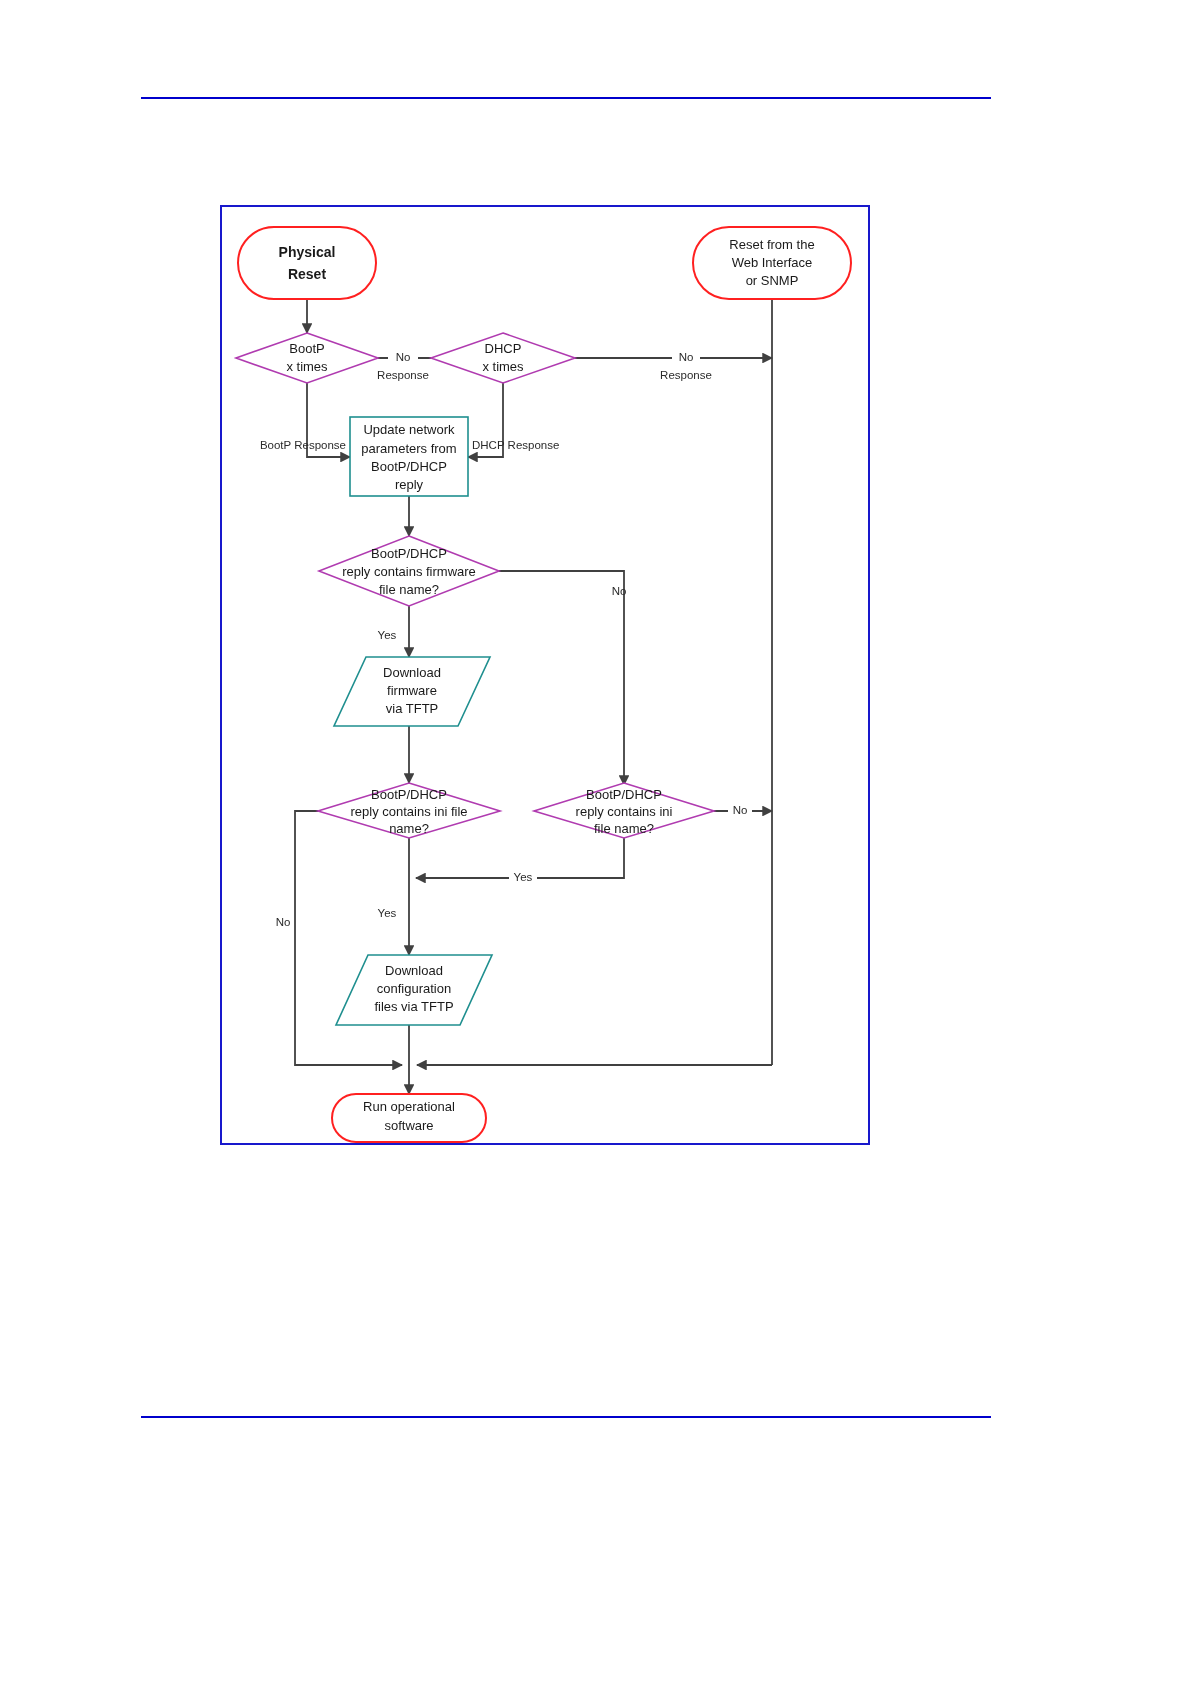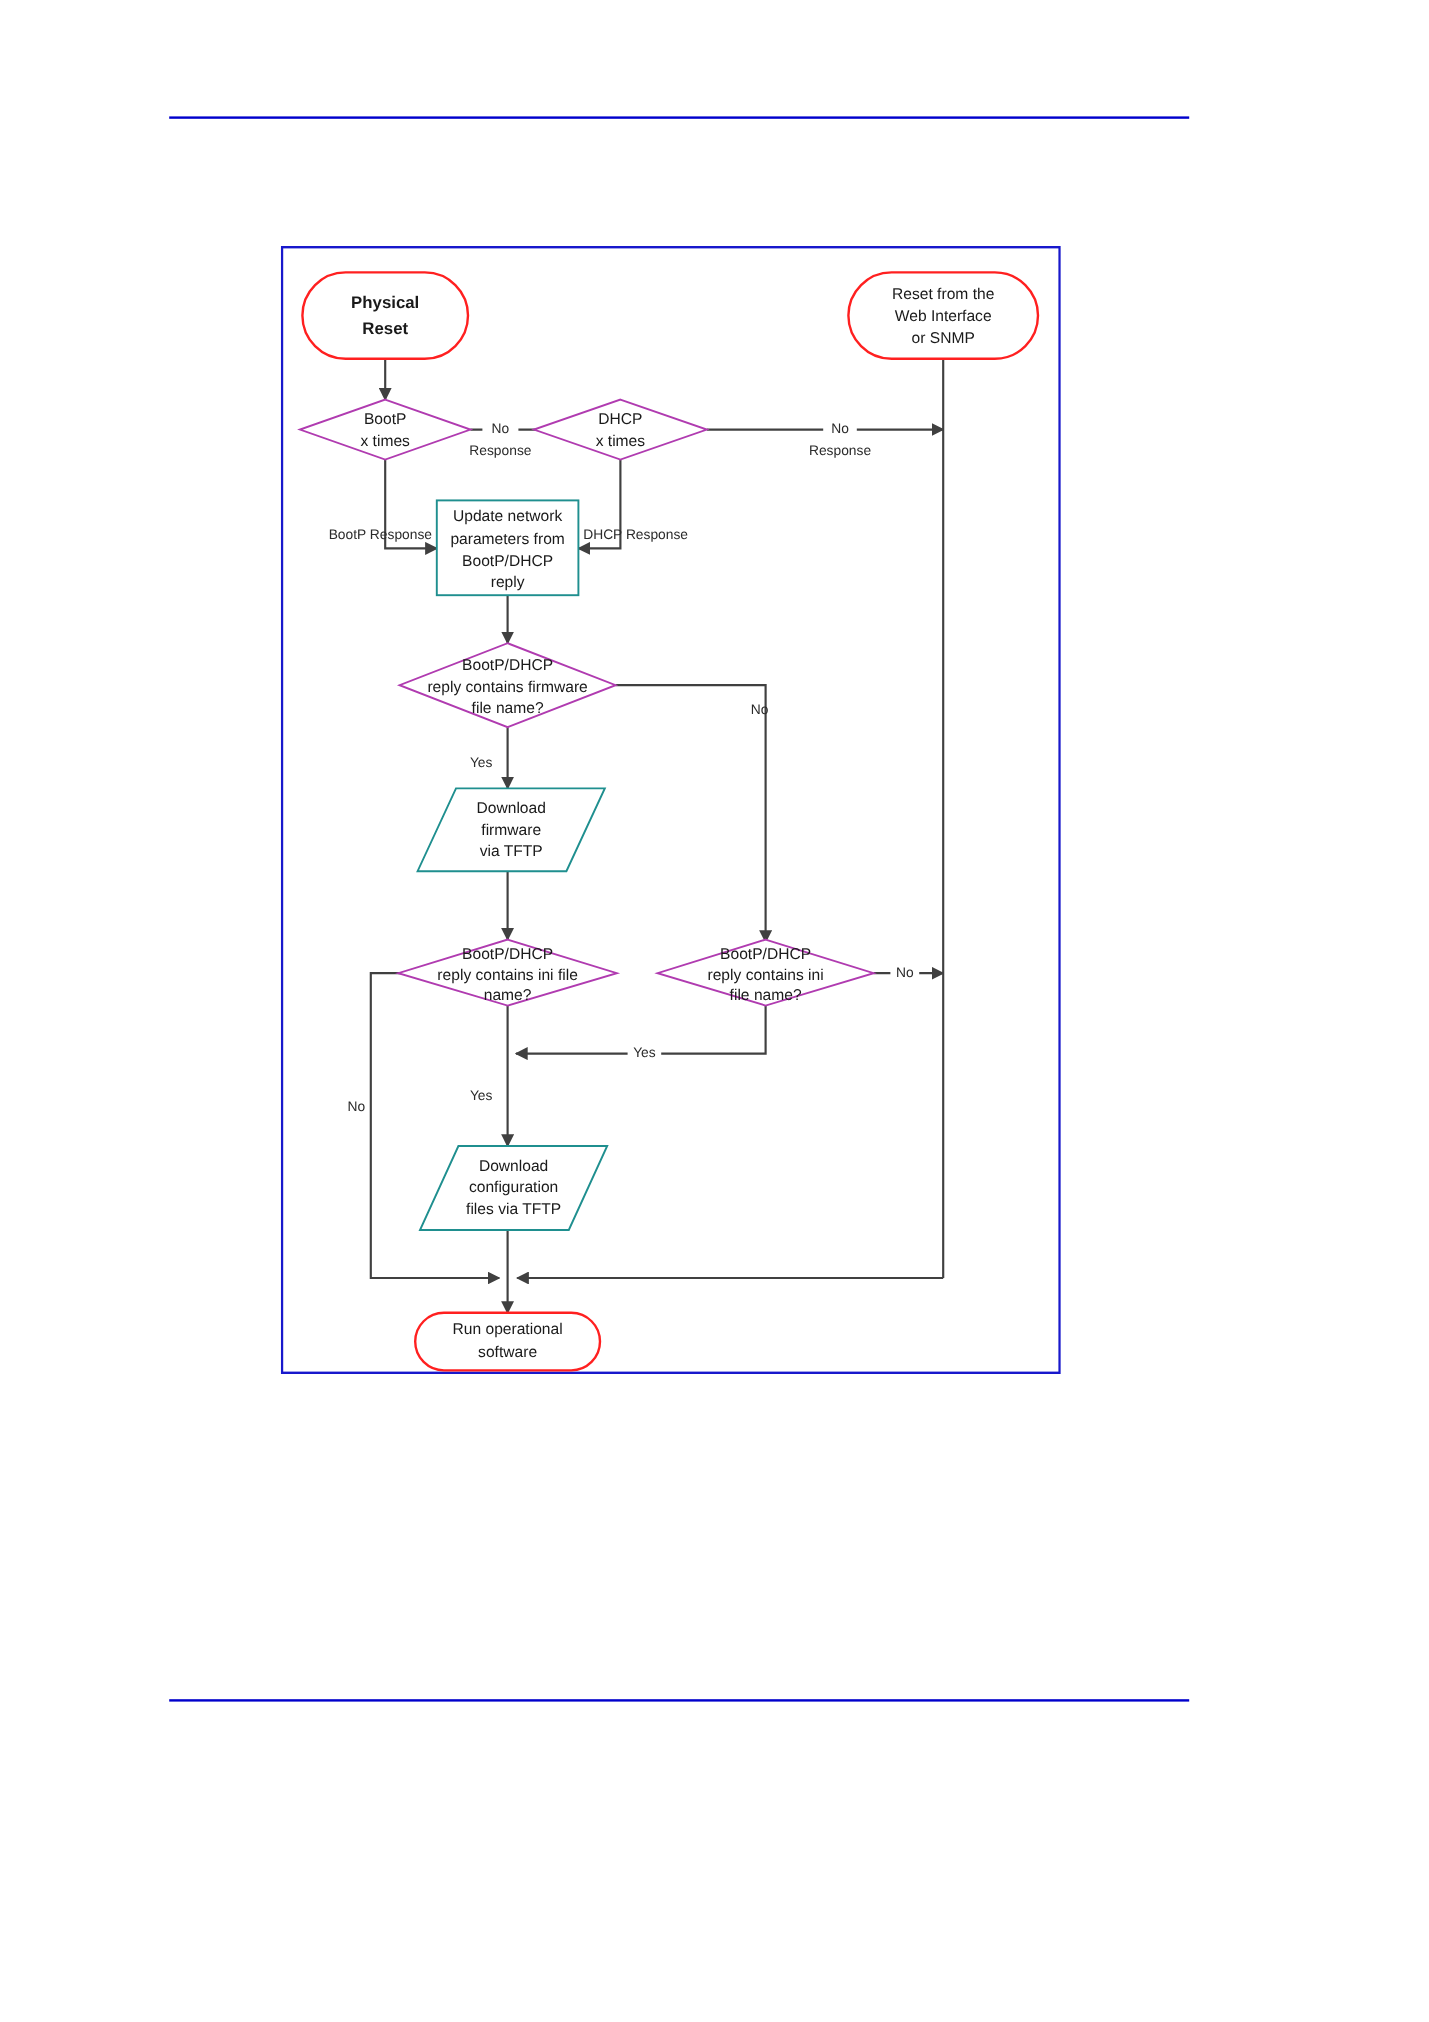--- a/index.html
+++ b/index.html
@@ -26,7 +26,7 @@
 
   #figure-wrap {
     position: absolute;
-    left: 234px;
+    left: 220px;
     top: 205px;
     width: 682px;
     height: 940px;

